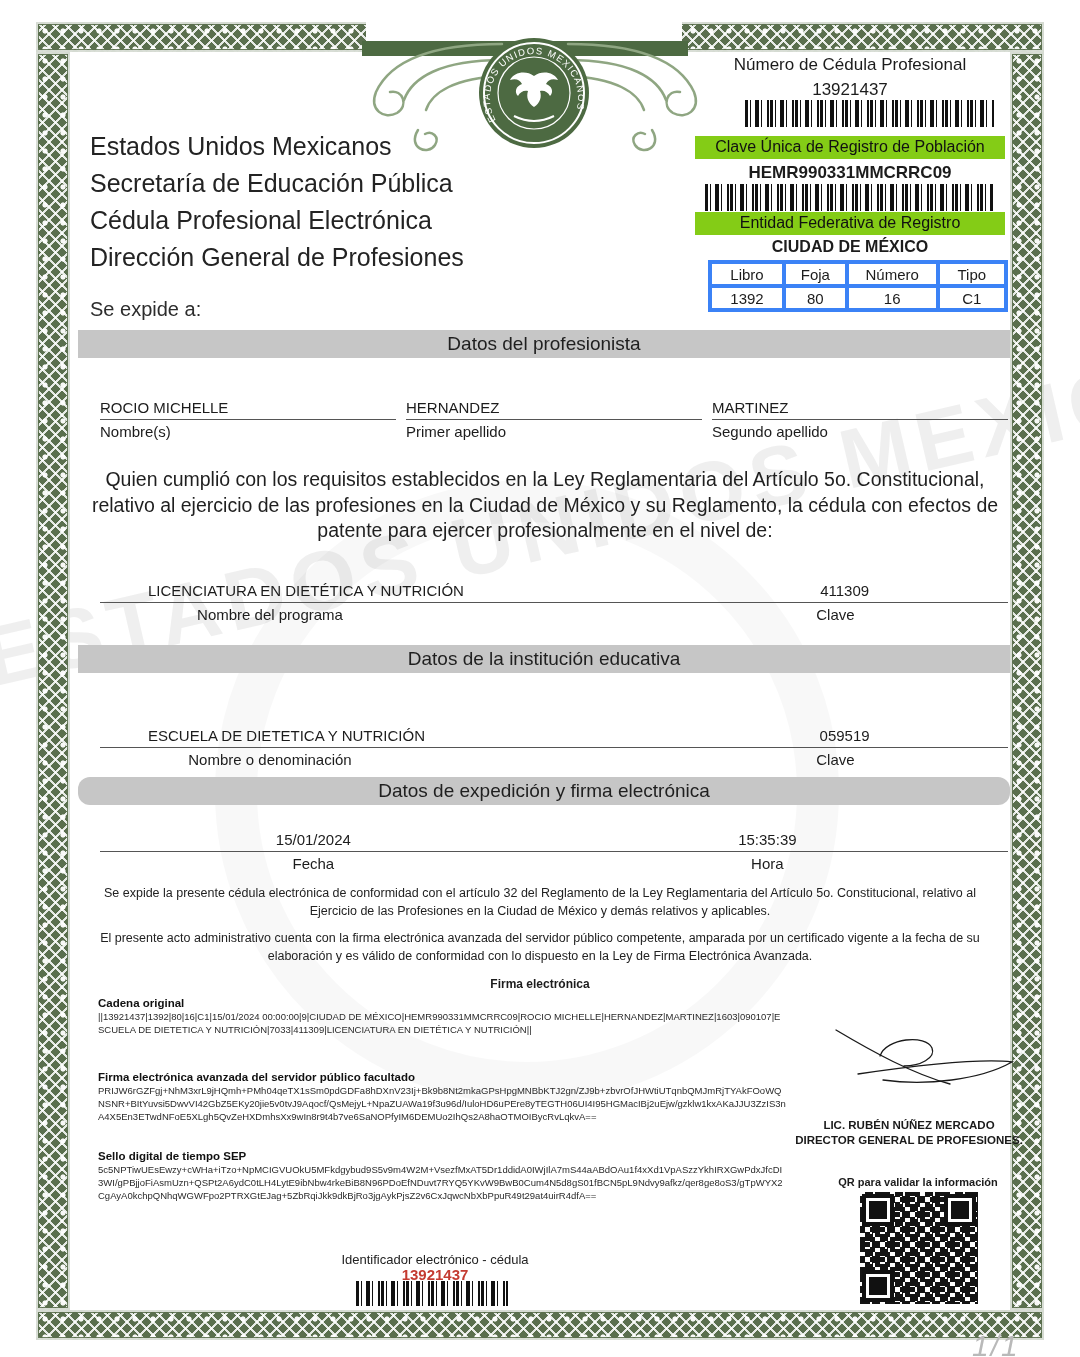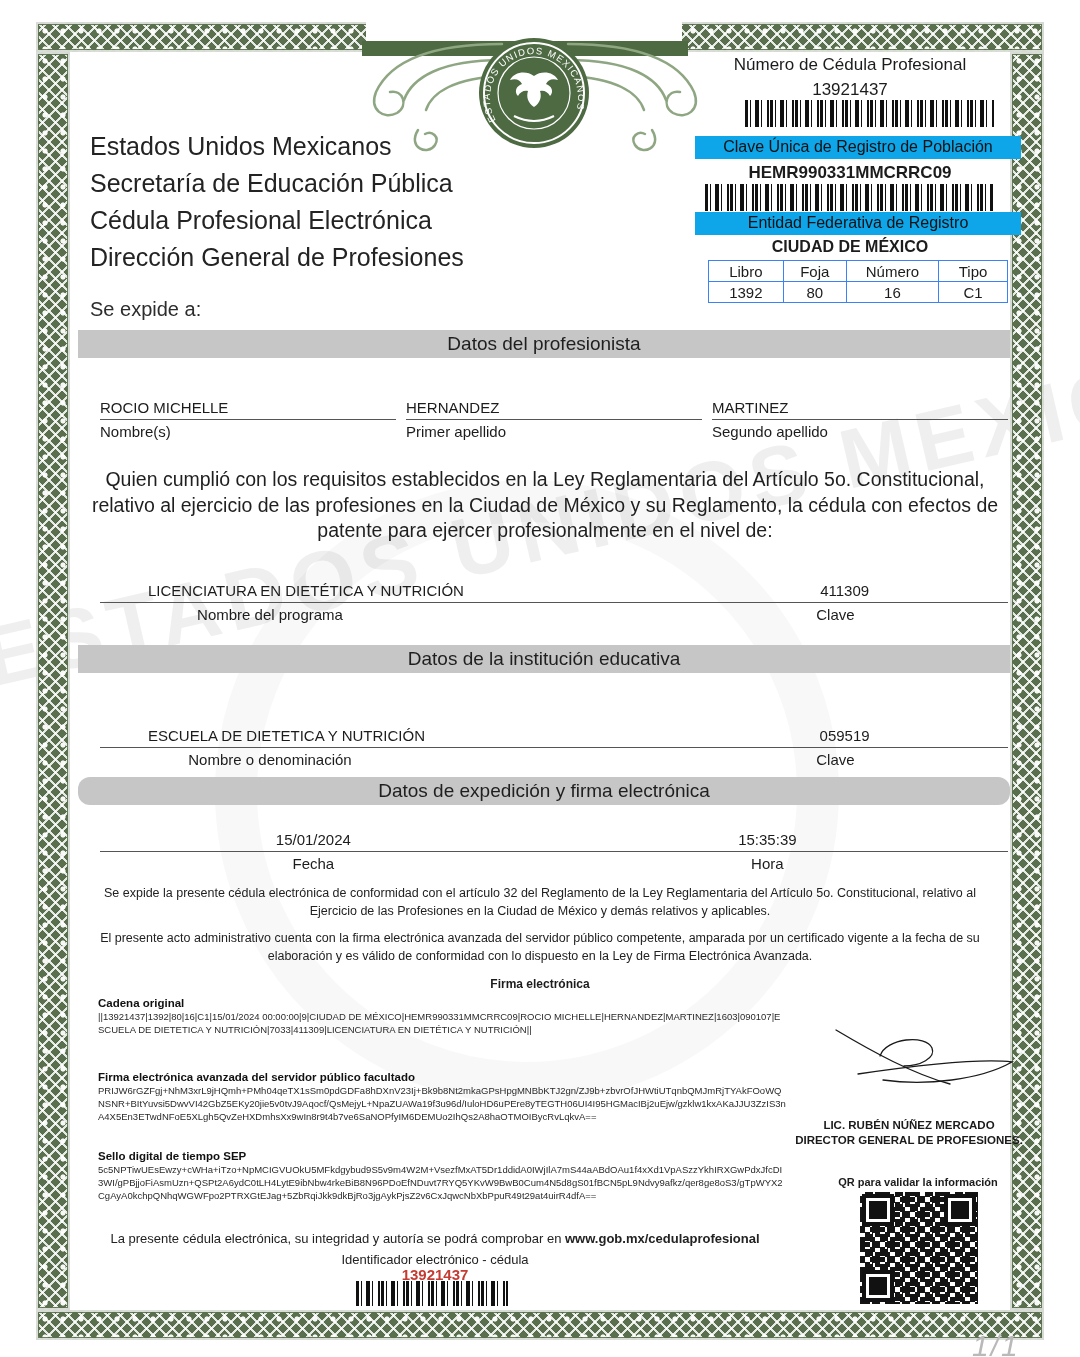--- a/index.html
+++ b/index.html
@@ -36,7 +36,7 @@
 
   
   .tr-center{left:695px;width:310px;text-align:center;}
-  .lbl-box{background:#0ea5e9;padding:2px 8px 3px;font-size:16px;color:#111;}
+  .lbl-box{background:#84cc16;padding:2px 0 3px;font-size:16px;color:#111;}
   .reg-table{position:absolute;left:708px;top:260px;width:300px;border-collapse:collapse;
     table-layout:fixed;font-size:15px;}
   .reg-table td{border:1px solid #3b82f6;text-align:center;padding:1px 0;height:18px;}

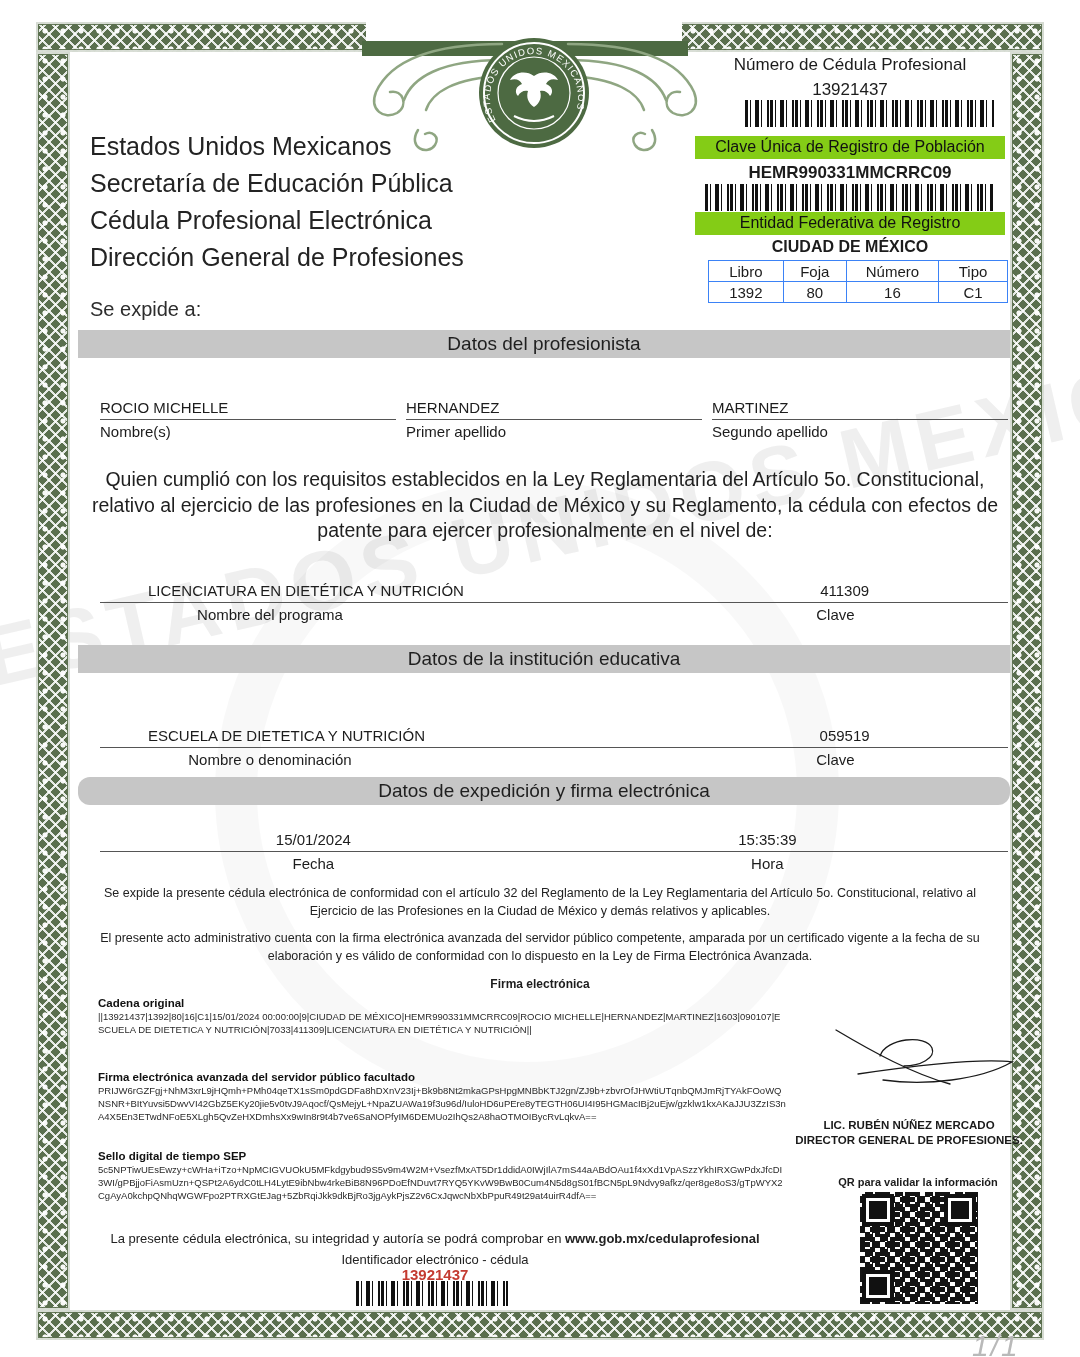--- a/index.html
+++ b/index.html
@@ -39,7 +39,7 @@
   .lbl-box{background:#84cc16;padding:2px 0 3px;font-size:16px;color:#111;}
   .reg-table{position:absolute;left:708px;top:260px;width:300px;border-collapse:collapse;
     table-layout:fixed;font-size:15px;}
-  .reg-table td{border:1px solid #3b82f6;text-align:center;padding:1px 0;height:18px;}
+  .reg-table td{border:4px solid #3b82f6;text-align:center;padding:1px 0;height:18px;}
 
   
   .org{left:90px;top:128px;font-size:25px;line-height:37px;color:#232323;}

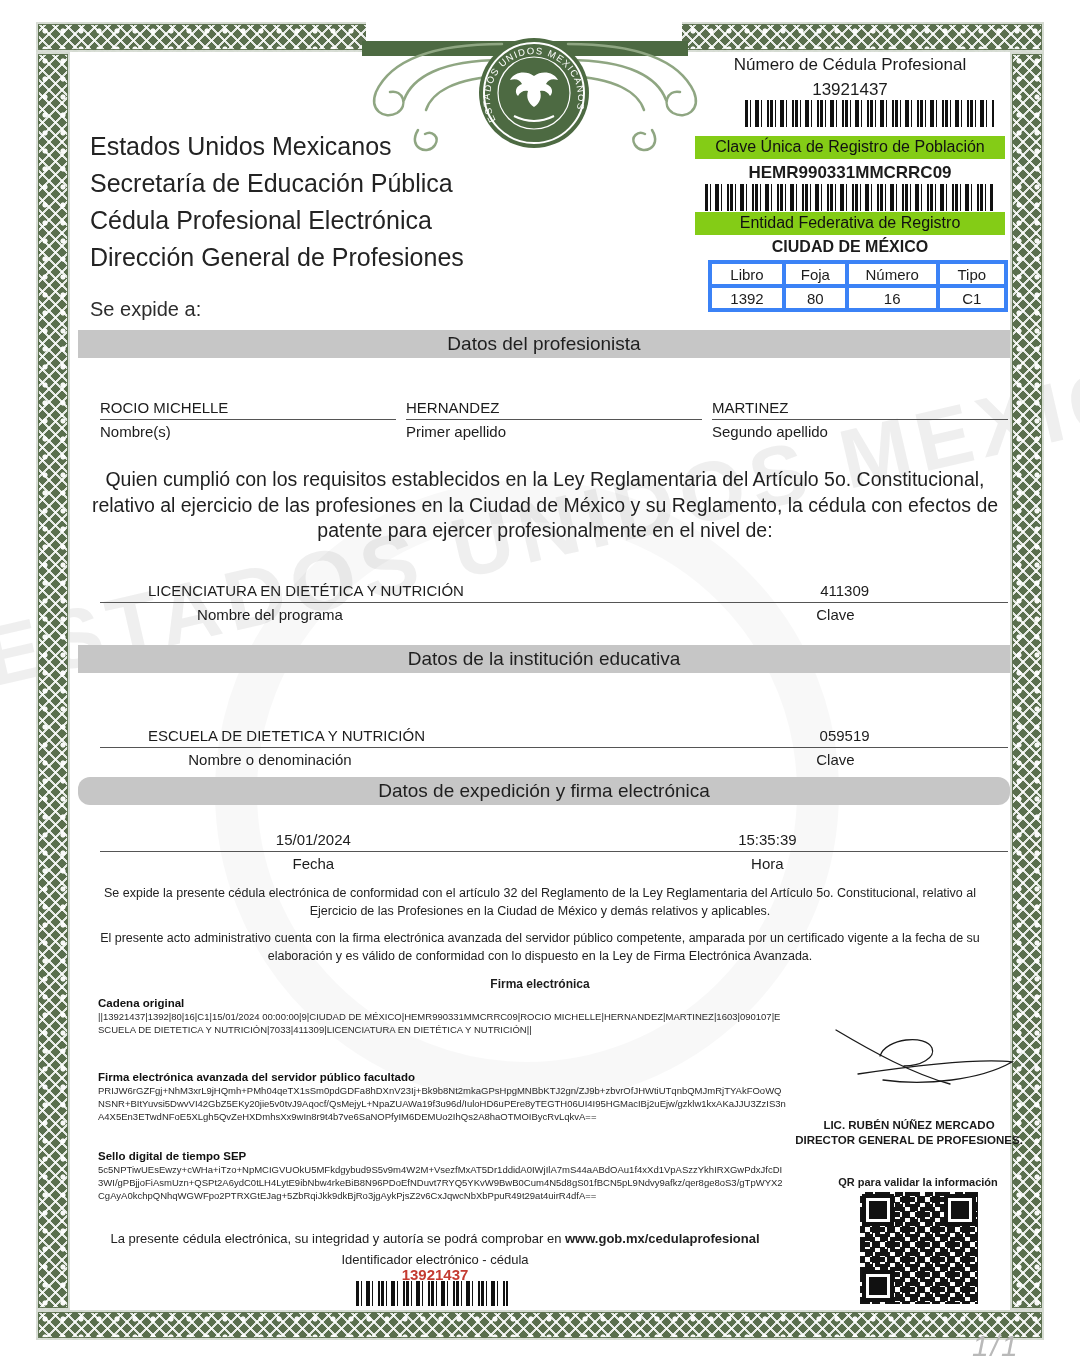--- a/index.html
+++ b/index.html
@@ -247,9 +247,6 @@
     <div class="qr-finder qf-bl"></div>
   </div>
 
-  <div class="abs verify" style="top:1231px;">
-    <span>La presente cédula electrónica, su integridad y autoría se podrá comprobar en </span><span style="font-weight:bold;">www.gob.mx/cedulaprofesional</span>
-  </div>
   <div class="abs ident" style="top:1252px;">Identificador electrónico - cédula</div>
   <div class="abs ident-num" style="top:1266px;">13921437</div>
   <div class="abs barcode" style="left:356px;top:1281px;width:152px;height:25px;"></div>

